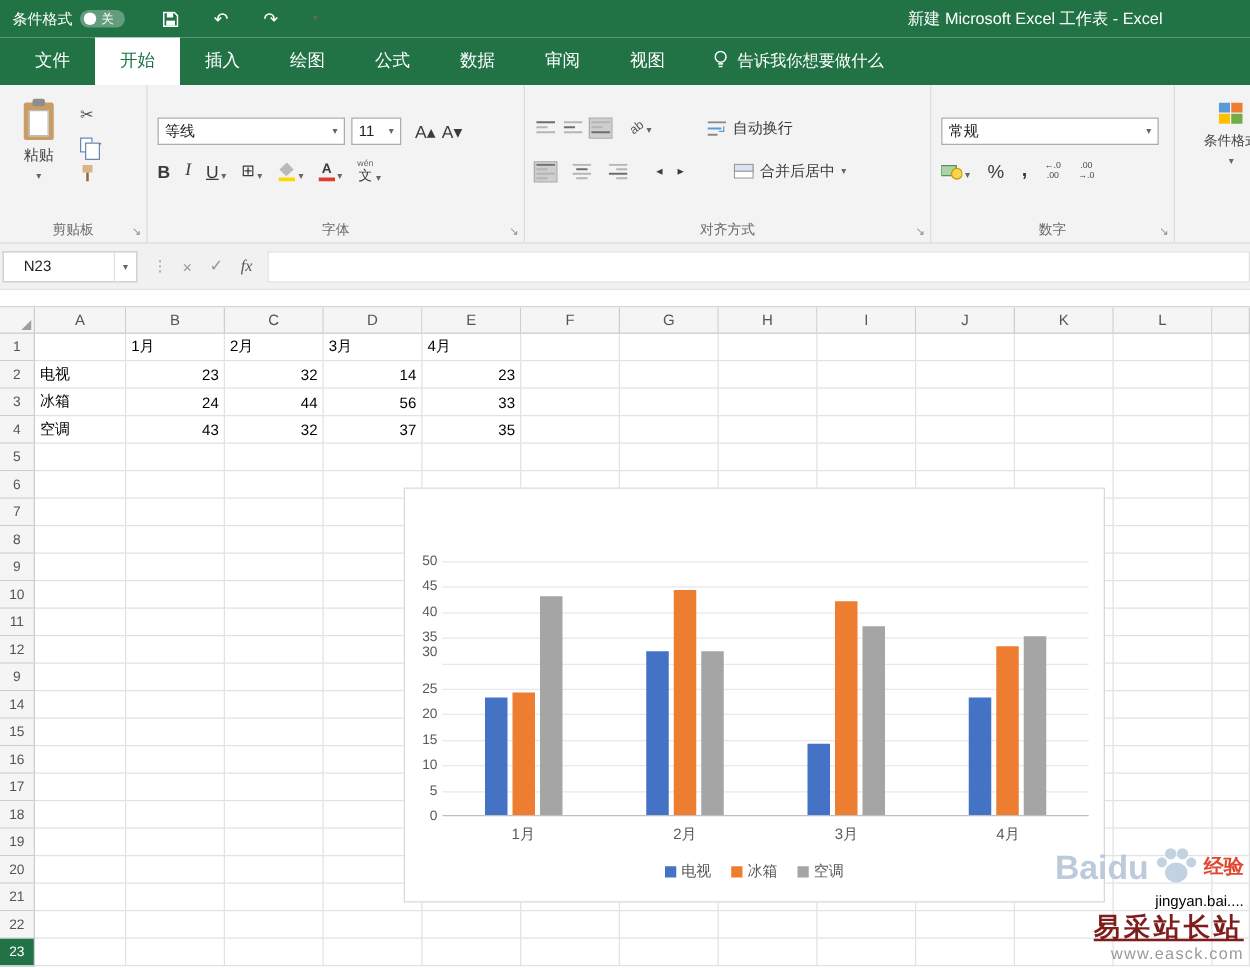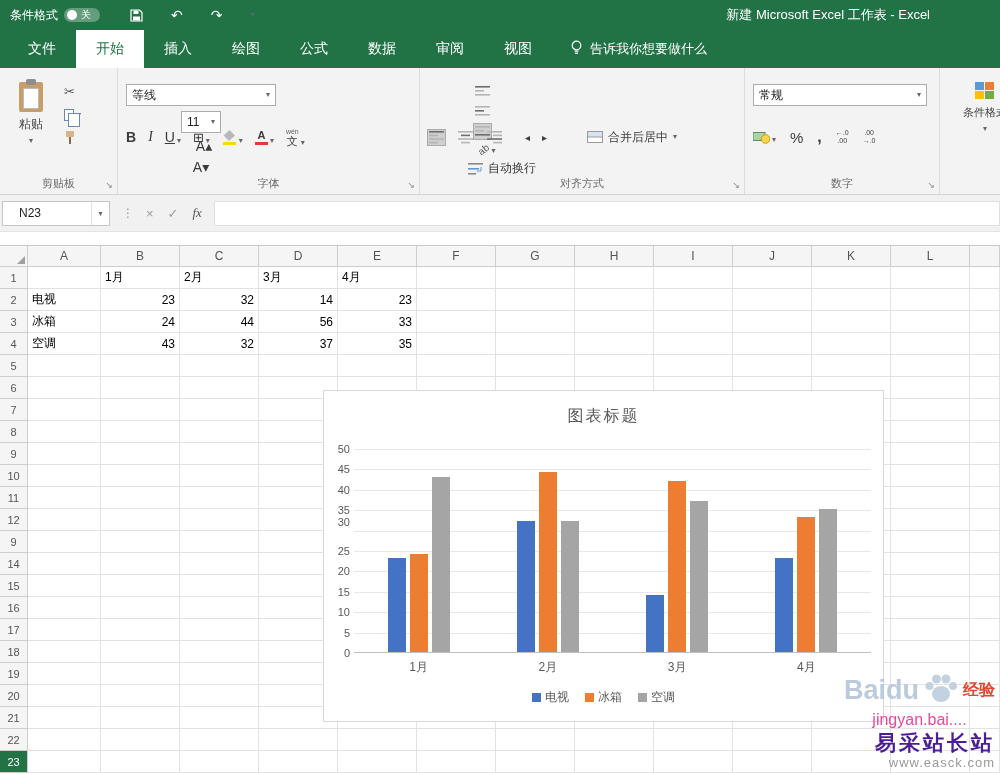--- a/index.html
+++ b/index.html
@@ -35,7 +35,7 @@
     font-size:11px; color:#6a6a6a; }
   .launcher { position:absolute; bottom:4px; right:4px; font-size:9px; color:#8a8a8a; line-height:1; }
   .caret { font-size:8px; color:#666; line-height:1; }
-  .row1 { position:absolute; top:16px; left:8px; display:flex; align-items:center; gap:5px;flex-direction:column; }
+  .row1 { position:absolute; top:26px; left:8px; display:flex; align-items:center; gap:5px; }
   .row2 { position:absolute; top:56px; left:8px; height:26px; display:flex; align-items:center; gap:12px; }
 
   .paste-btn { position:absolute; left:8px; top:14px; width:46px; display:flex;

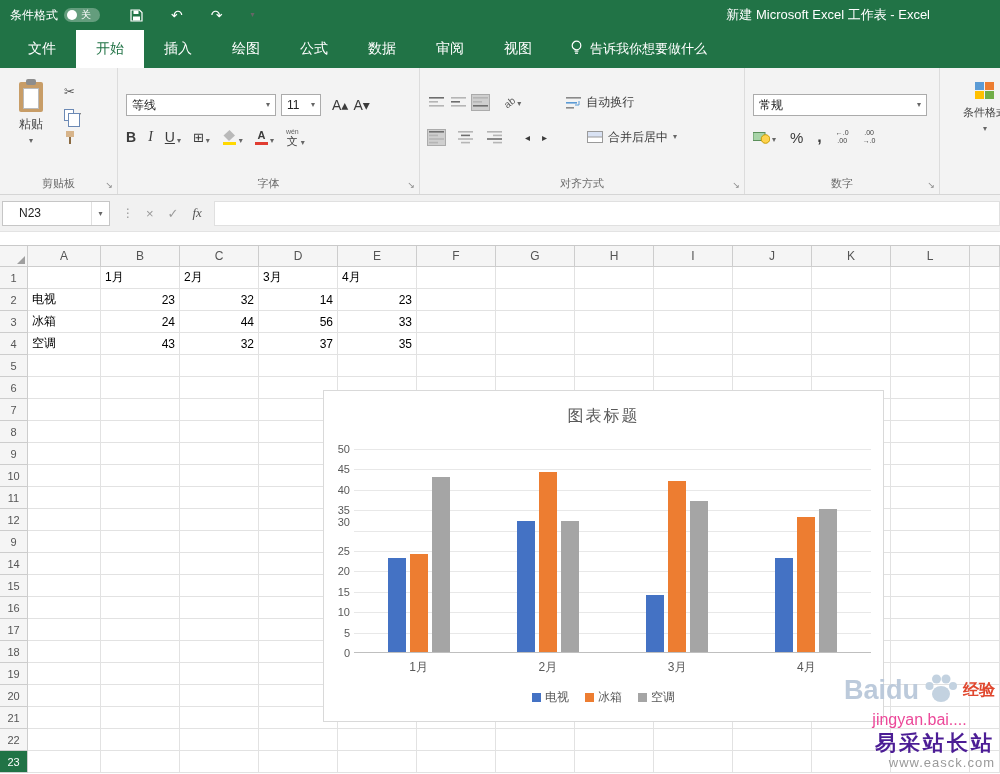--- a/index.html
+++ b/index.html
@@ -730,7 +730,6 @@
   </div>
 
 <div class="chart">
-  <div class="ct-title">图表标题</div>
   <div class="plot">
       <div class="gridline" style="top: 183.6px;"></div>
       <div class="gridline" style="top: 163.2px;"></div>

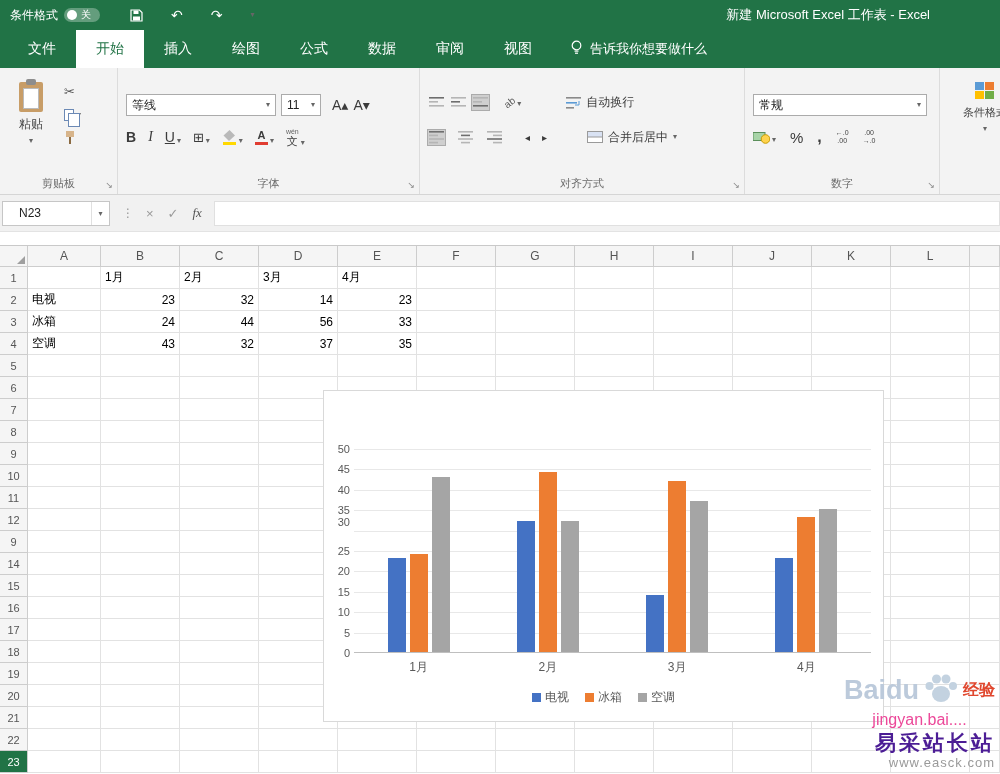--- a/index.html
+++ b/index.html
@@ -116,7 +116,7 @@
   .wm-row1 { display:flex; align-items:center; justify-content:flex-end; gap:4px; }
   .wm-baidu { font-size:27px; font-weight:bold; color:#bccadb; }
   .wm-jy { font-size:16px; color:#e0472e; font-weight:bold; }
-  .wm-url { font-size:16px; color:#ec4899; margin-top:1px;text-align:center; }
+  .wm-url { font-size:12px; color:#000000; margin-top:1px; }
   .wm-easck { font-size:21px; font-weight:bold; color:#4c1d95; letter-spacing:3px; margin-top:2px; }
   .wm-easck-url { font-size:13px; color:#9a9a9a; letter-spacing:1px; margin-top:1px; }
 </style>

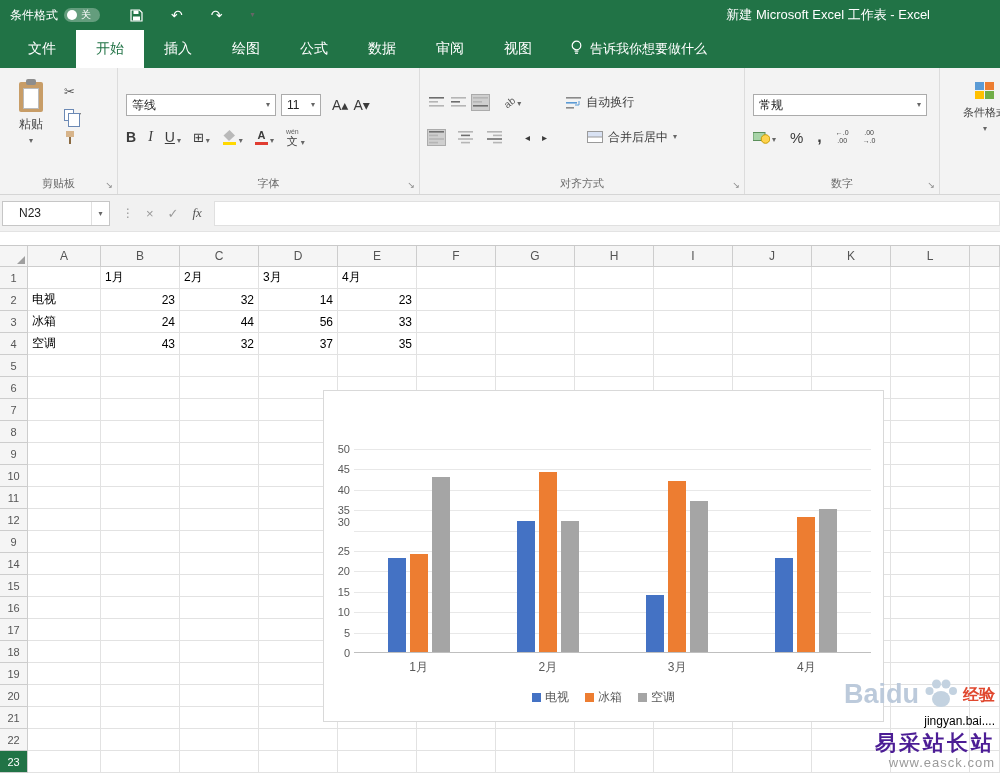--- a/index.html
+++ b/index.html
@@ -117,7 +117,7 @@
   .wm-baidu { font-size:27px; font-weight:bold; color:#bccadb; }
   .wm-jy { font-size:16px; color:#e0472e; font-weight:bold; }
   .wm-url { font-size:12px; color:#000000; margin-top:1px; }
-  .wm-easck { font-size:21px; font-weight:bold; color:#4c1d95; letter-spacing:3px; margin-top:2px; }
+  .wm-easck { font-size:21px; font-weight:bold; color:#7f1d1d; letter-spacing:3px; margin-top:2px;text-decoration:underline; }
   .wm-easck-url { font-size:13px; color:#9a9a9a; letter-spacing:1px; margin-top:1px; }
 </style>
 </head>

